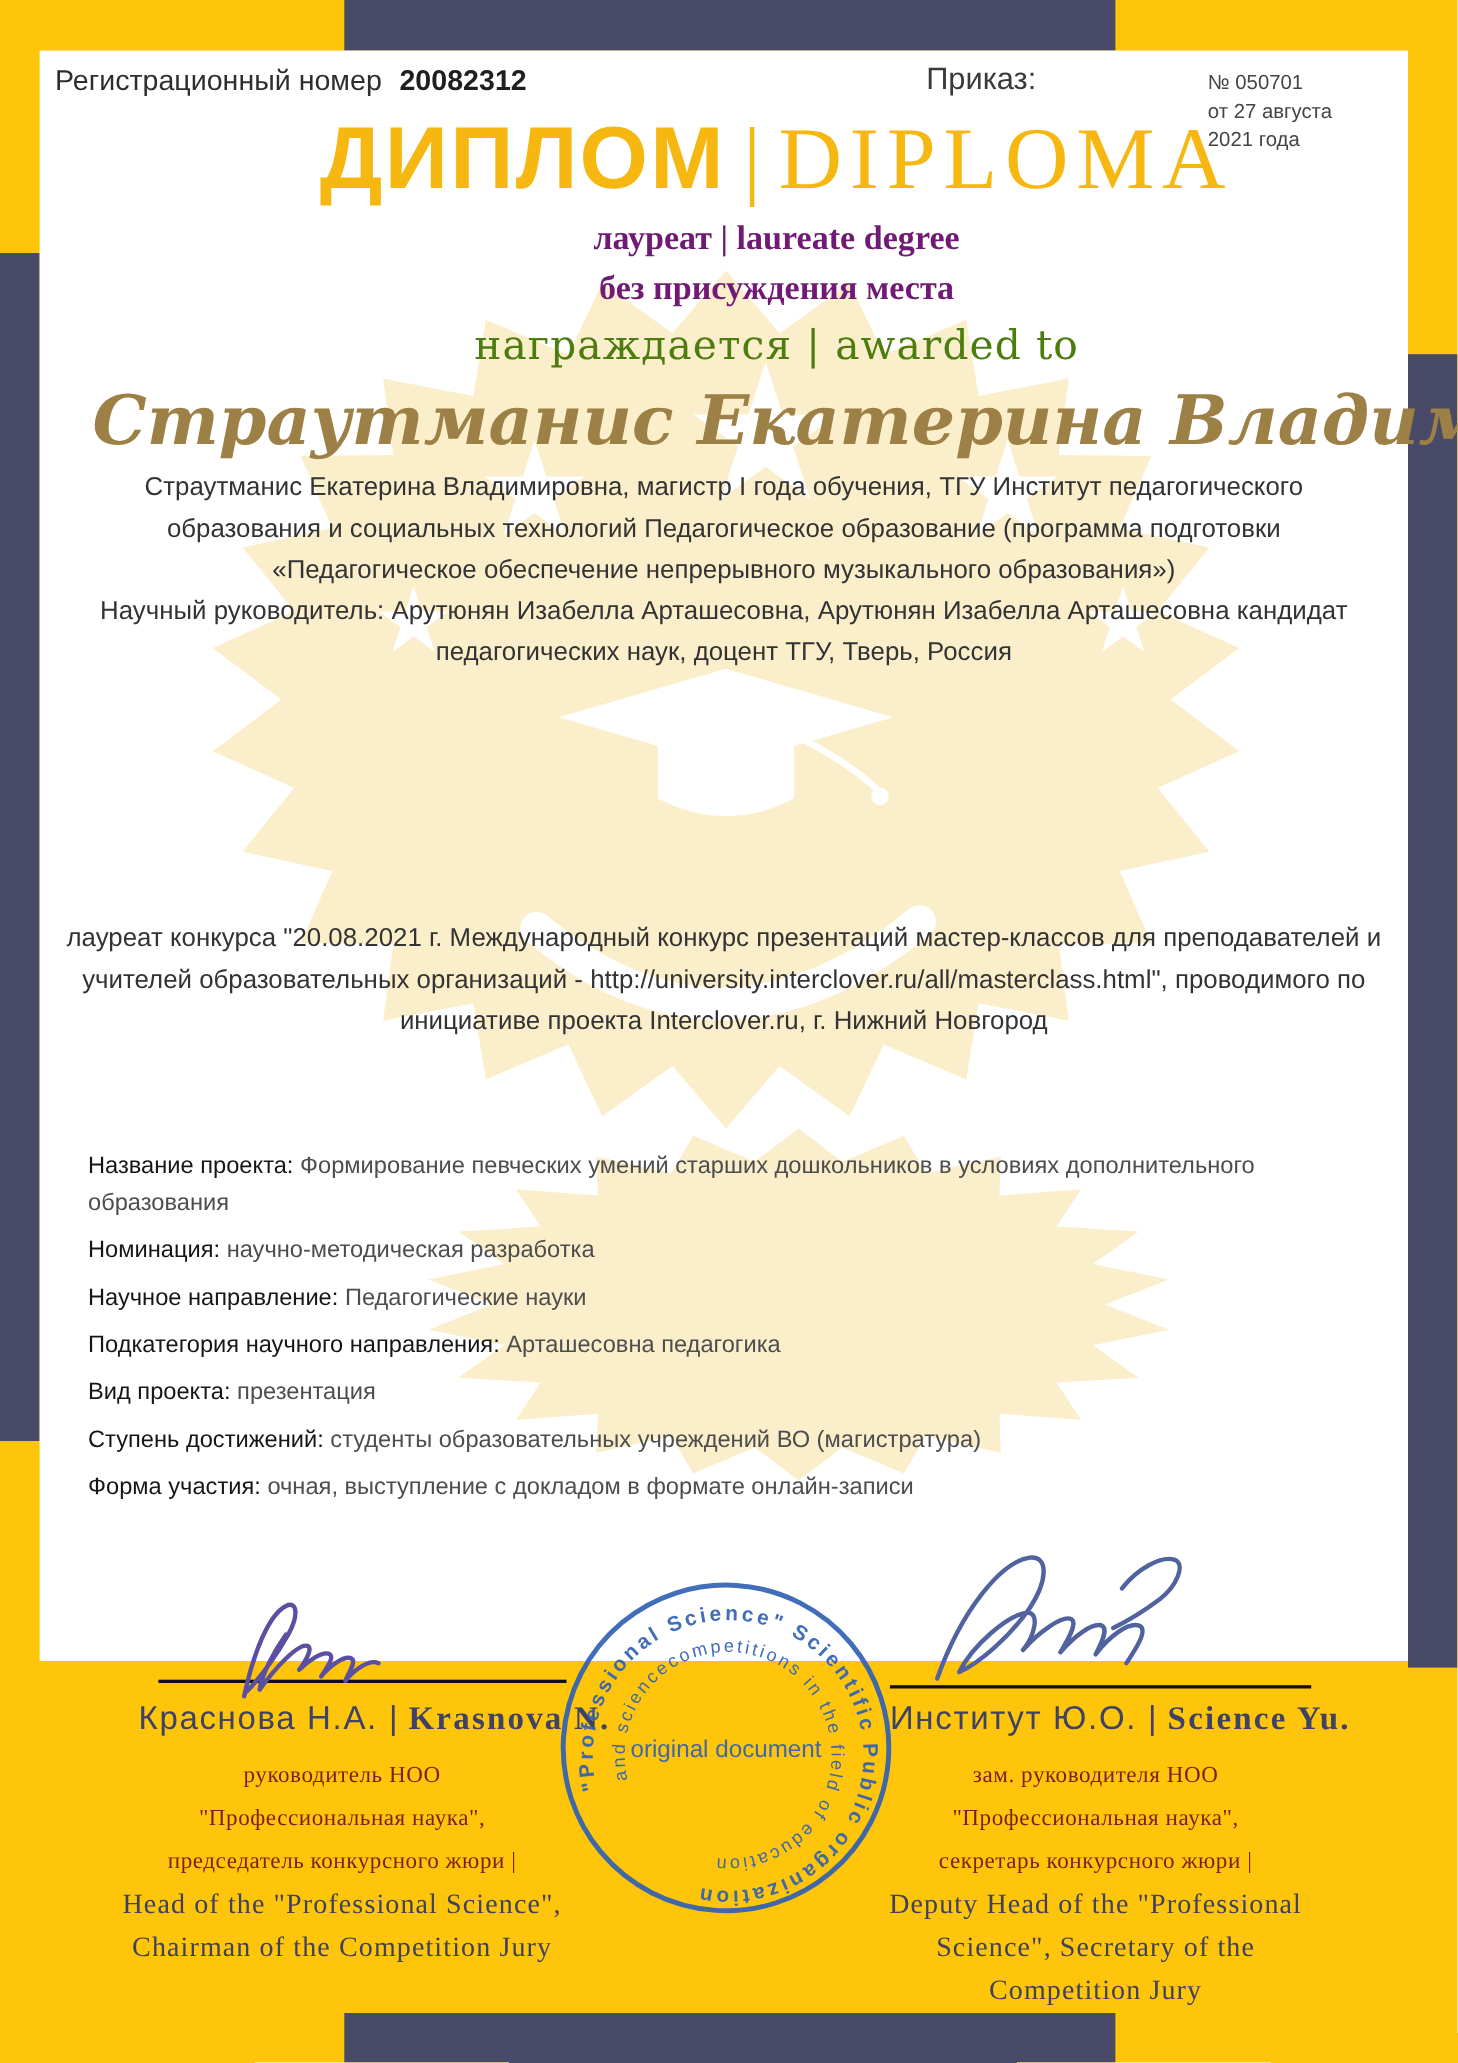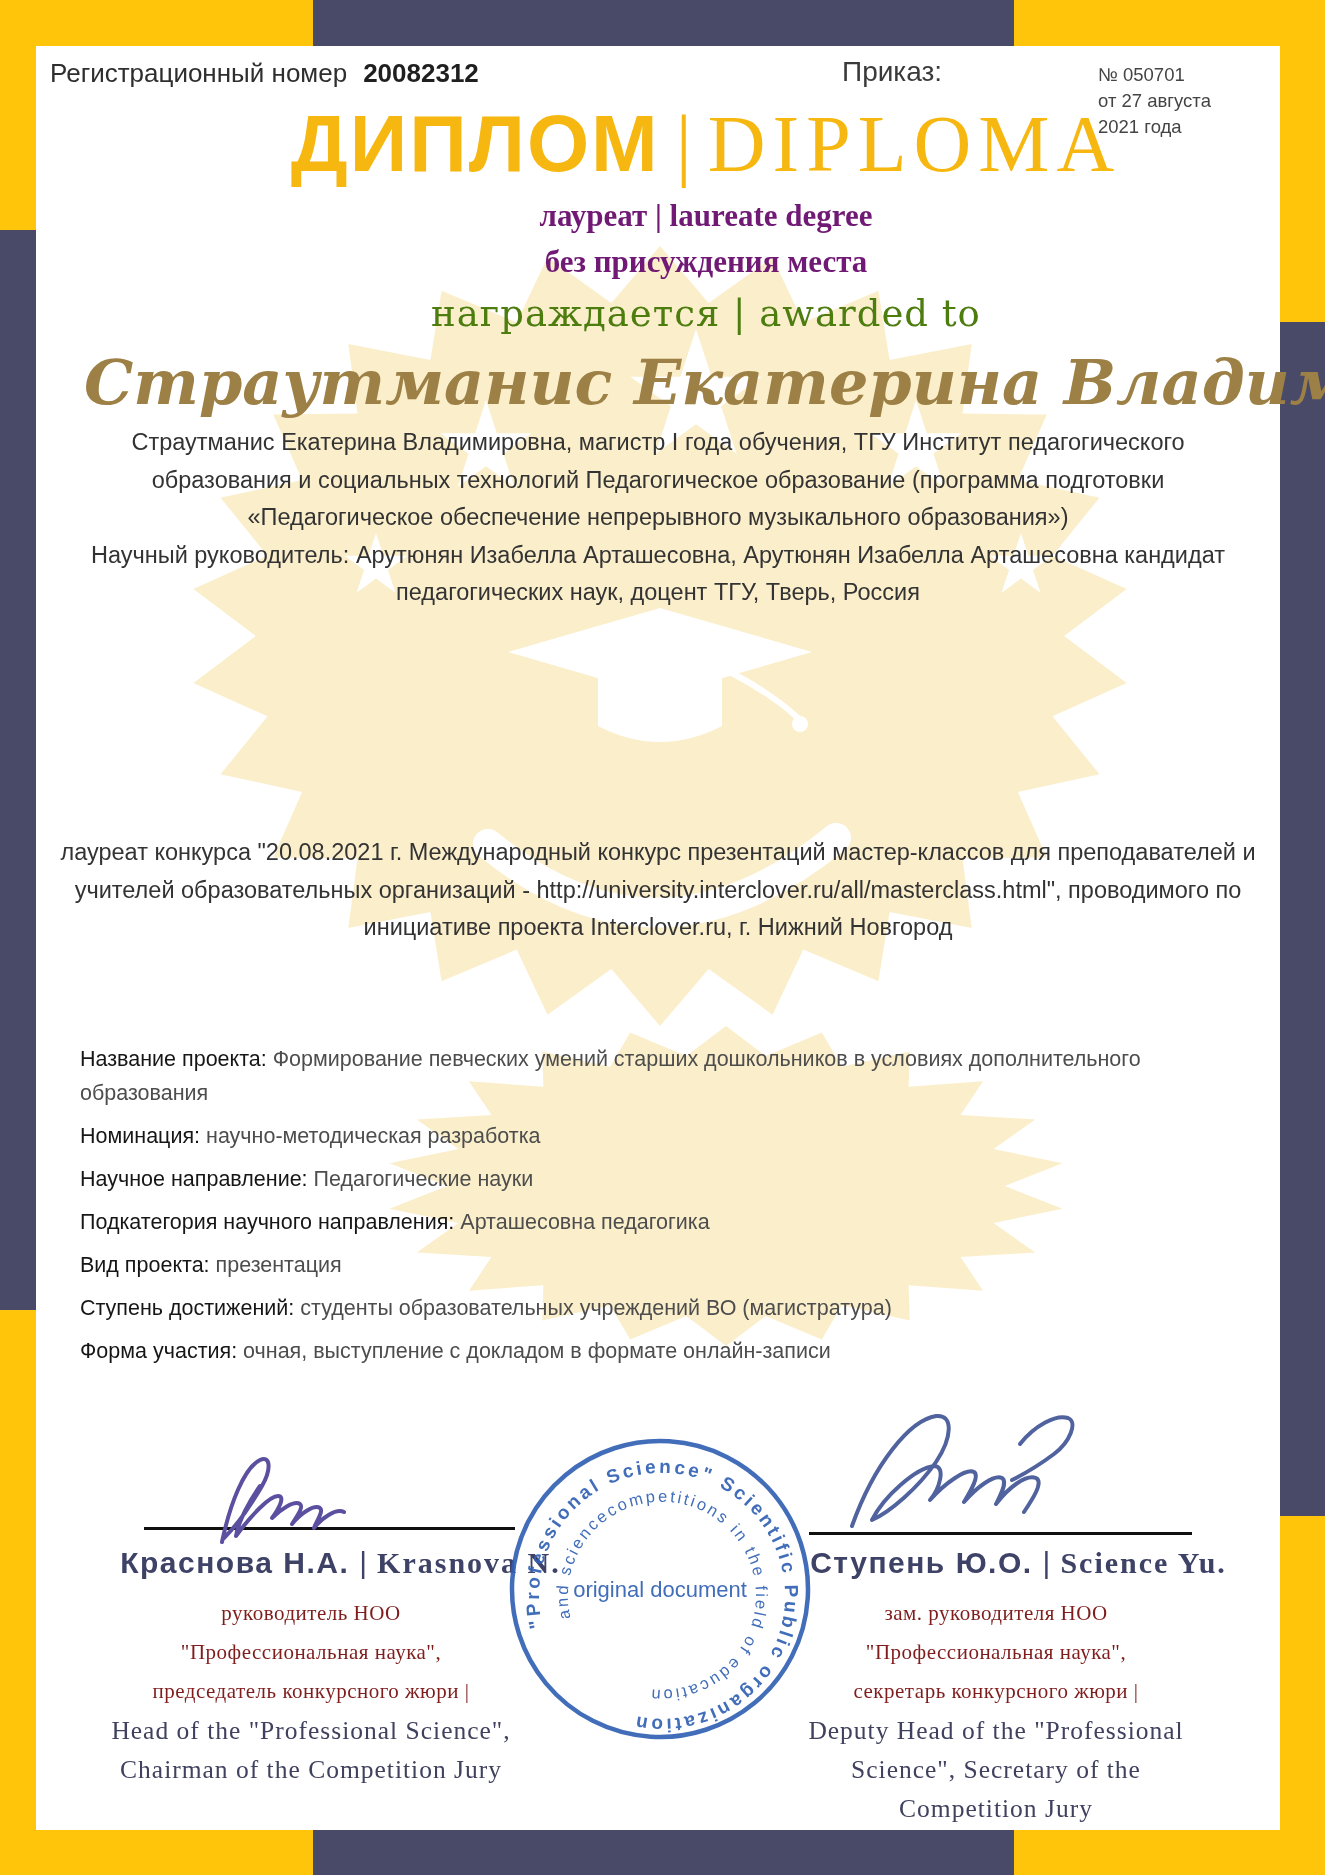--- a/index.html
+++ b/index.html
@@ -15,7 +15,7 @@
   .accent-left{left:0;top:230px;width:36px;height:1080px;}
   .accent-right{right:0;top:322px;width:45px;height:1194px;}
   
-  .page{position:absolute;left:36px;top:46px;width:1244px;height:1784px;background:#ffffff;}
+  .page{position:absolute;left:36px;top:46px;width:1244px;height:1464px;background:#ffffff;}
   .watermark{position:absolute;left:0;top:0;z-index:0;pointer-events:none;}
   .layer{position:absolute;left:0;top:0;width:100%;height:100%;z-index:1;}
   .center{position:absolute;left:0;width:100%;text-align:center;padding-left:48px;}

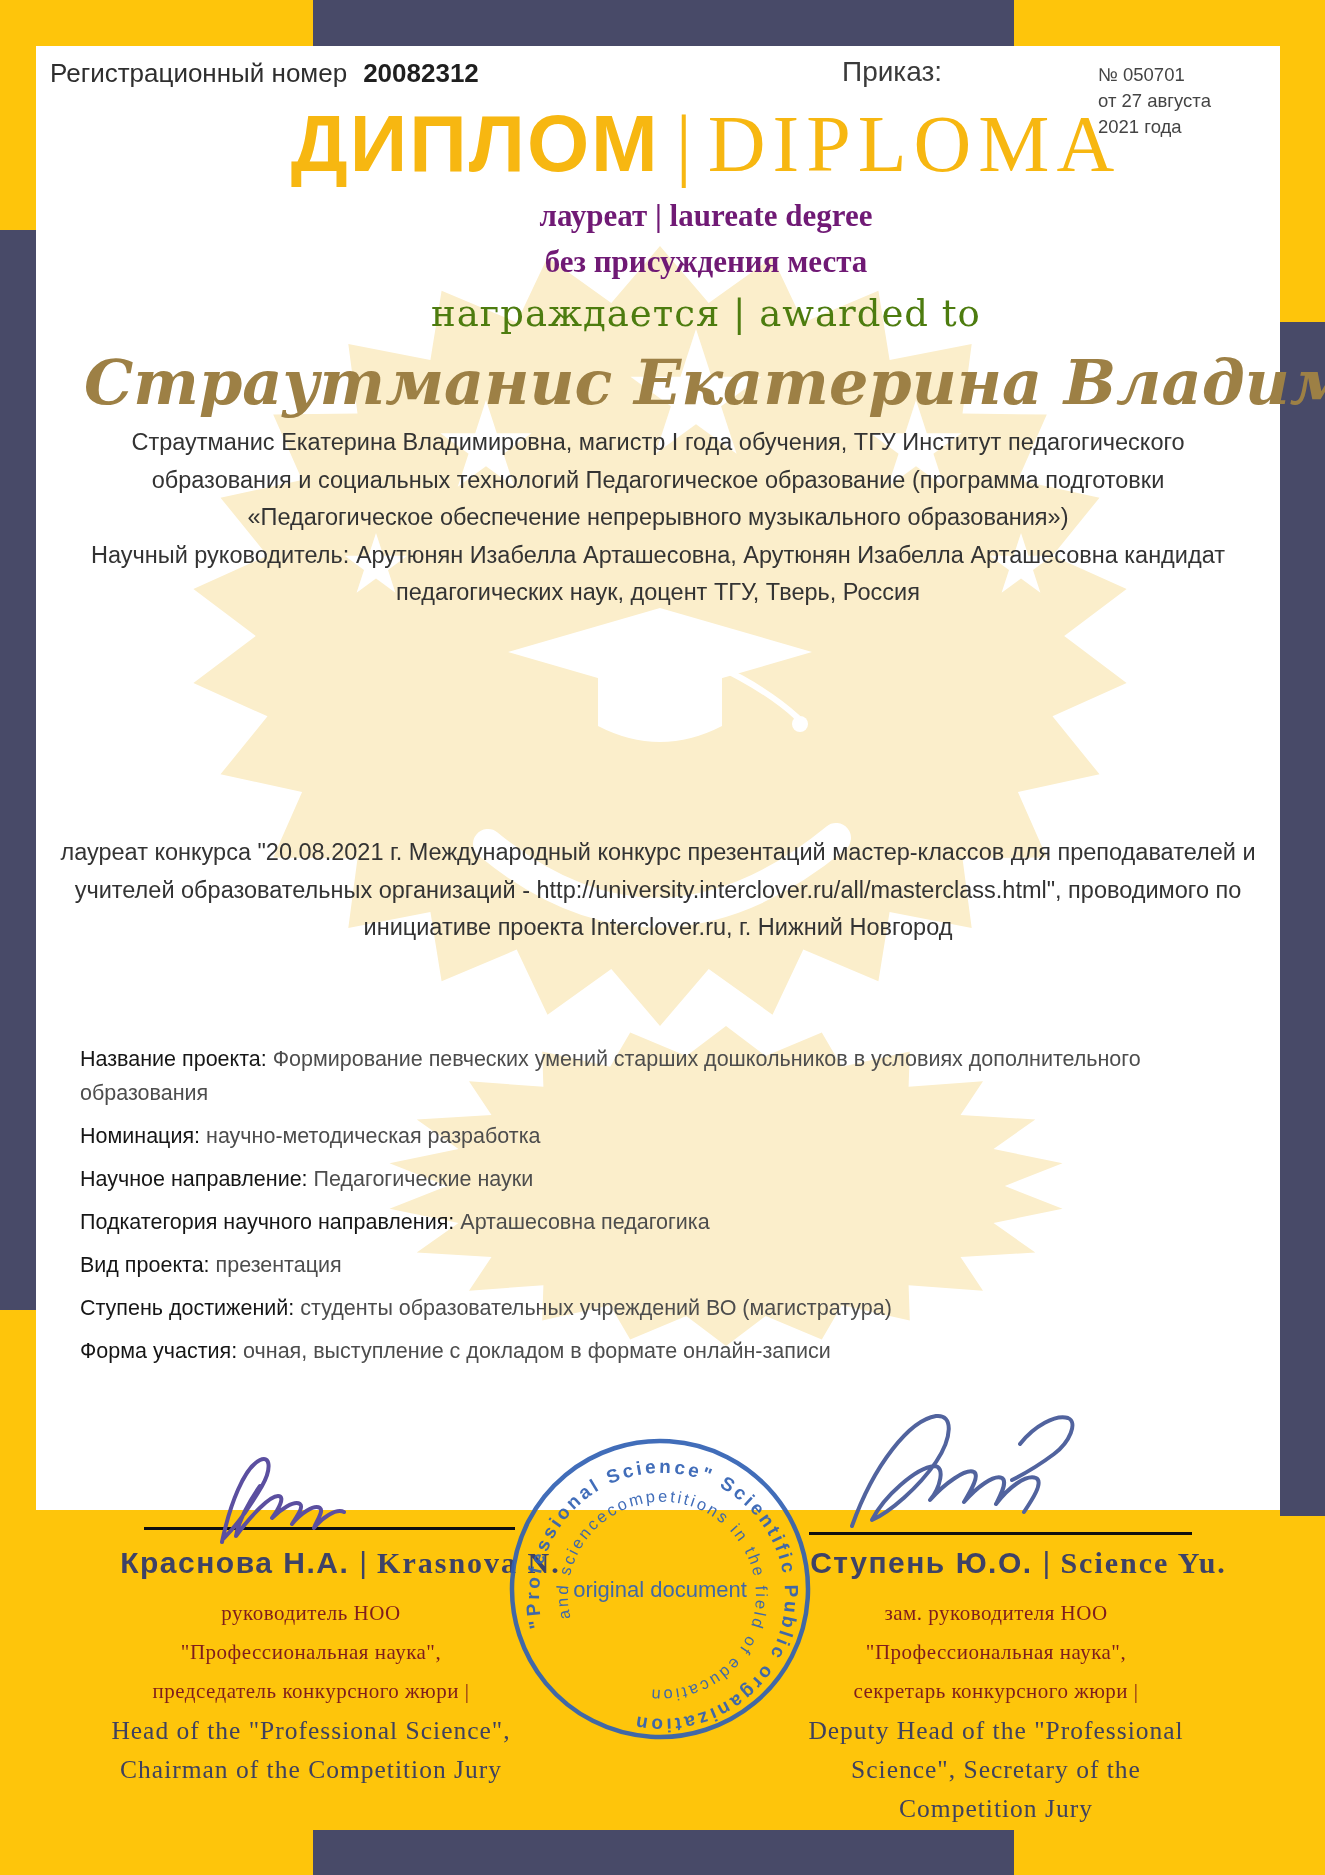--- a/index.html
+++ b/index.html
@@ -49,7 +49,7 @@
   .sig-name{position:absolute;top:1500px;text-align:center;font-size:30px;color:#3e4266;white-space:nowrap;z-index:2;}
   .sig-name-left{left:12px;width:540px;}
   .sig-name-right{left:690px;width:540px;}
-  .sig-name .ru{font-weight:700;letter-spacing:1.5px;margin-left:45px;}
+  .sig-name .ru{font-weight:400;letter-spacing:1.5px;margin-left:45px;}
   .sig-name .div{margin:0 10px;font-weight:300;}
   .sig-name .en{font-family:"Liberation Serif",serif;font-weight:600;letter-spacing:2px;}
   .role{position:absolute;top:1548px;text-align:center;z-index:2;}

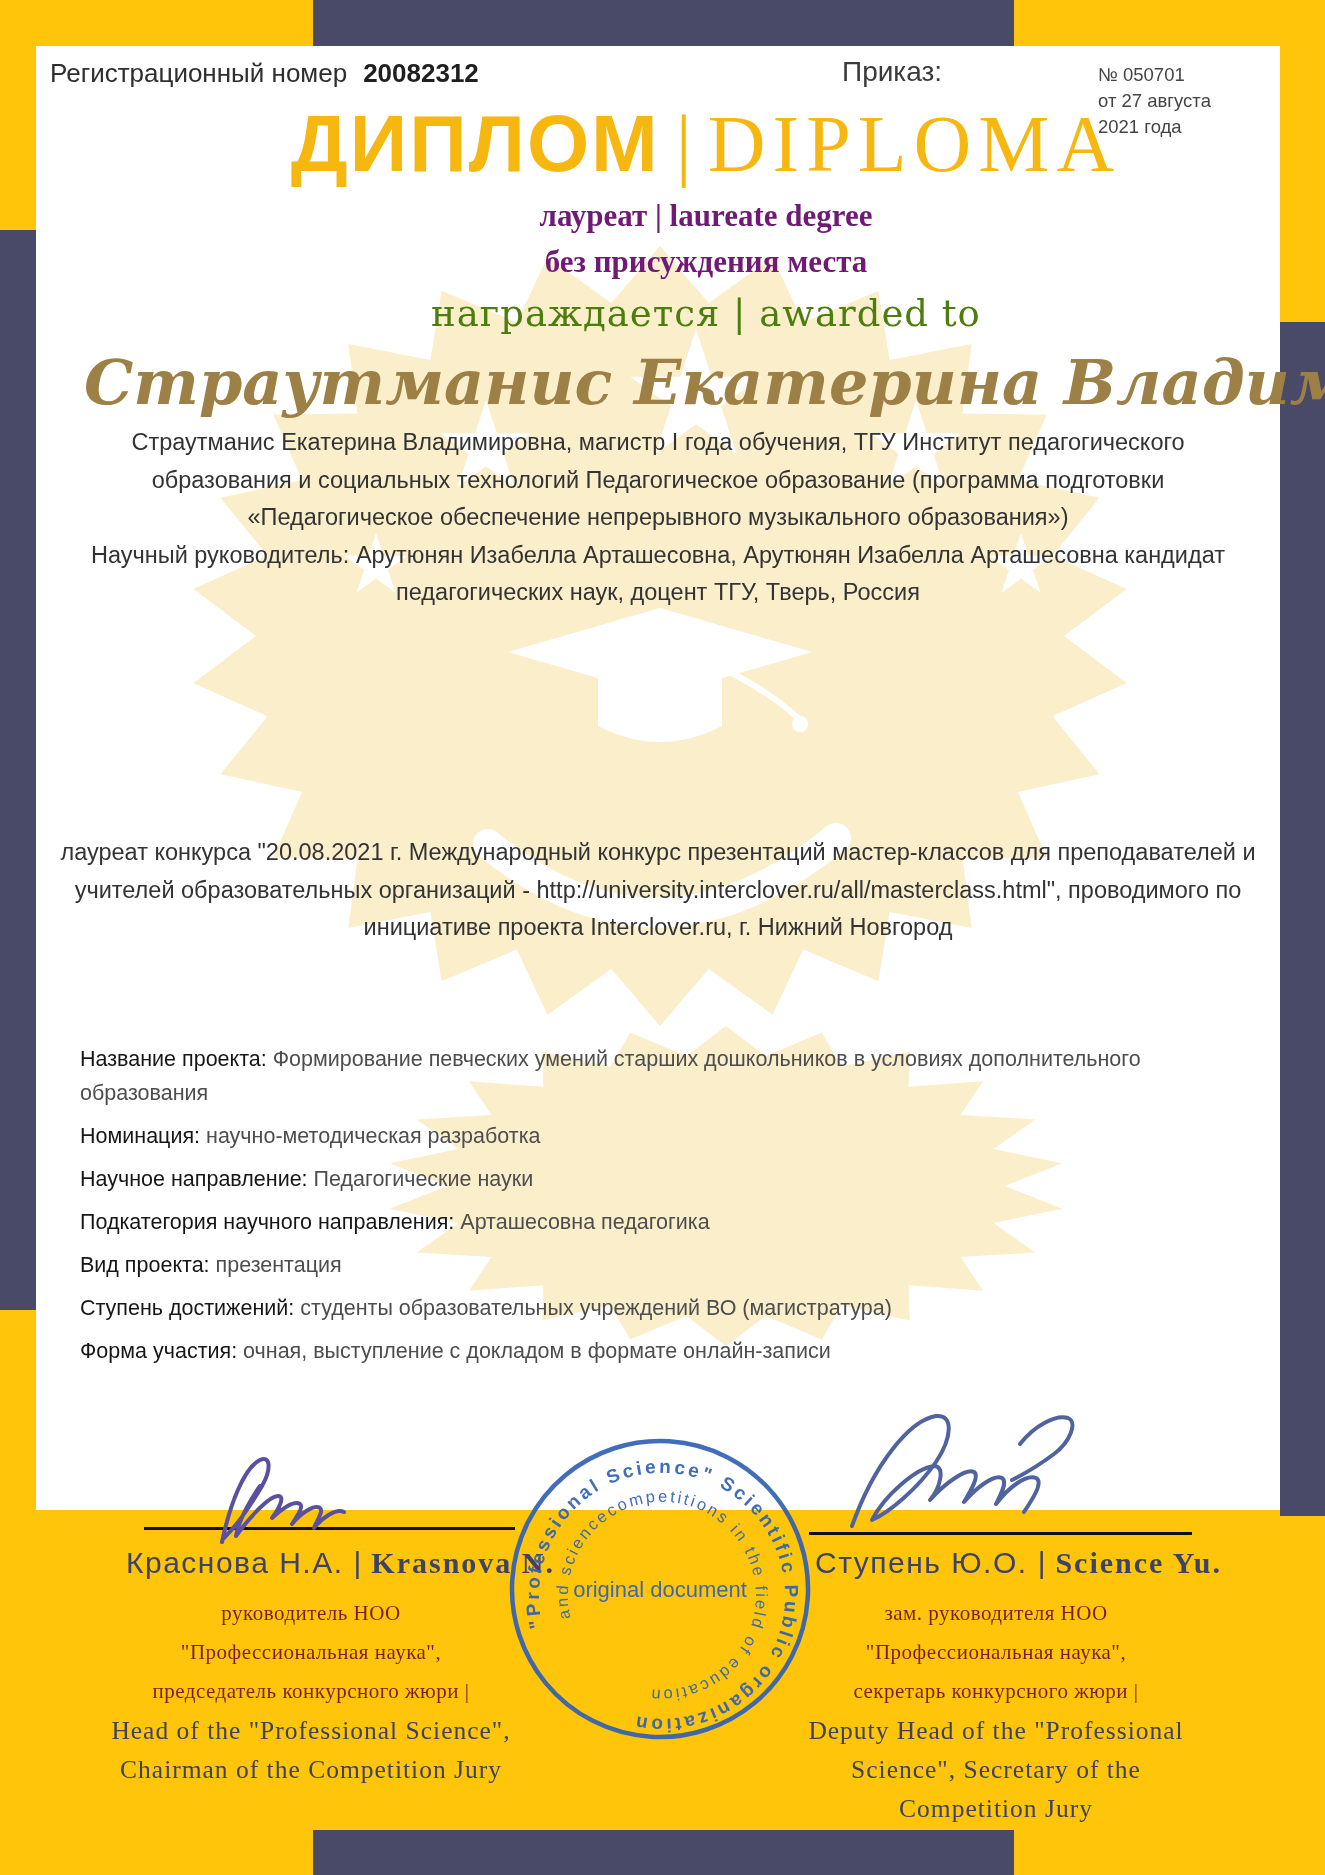--- a/index.html
+++ b/index.html
@@ -142,7 +142,7 @@
     </div>
 
     <div class="sig-name sig-name-right">
-      <span class="ru">Ступень Ю.О.</span><span class="div">|</span><span class="en">Science Yu.</span>
+      <span class="ru">Институт Ю.О.</span><span class="div">|</span><span class="en">Science Yu.</span>
     </div>
     <div class="role role-right">
       <div class="role-ru">зам. руководителя НОО

